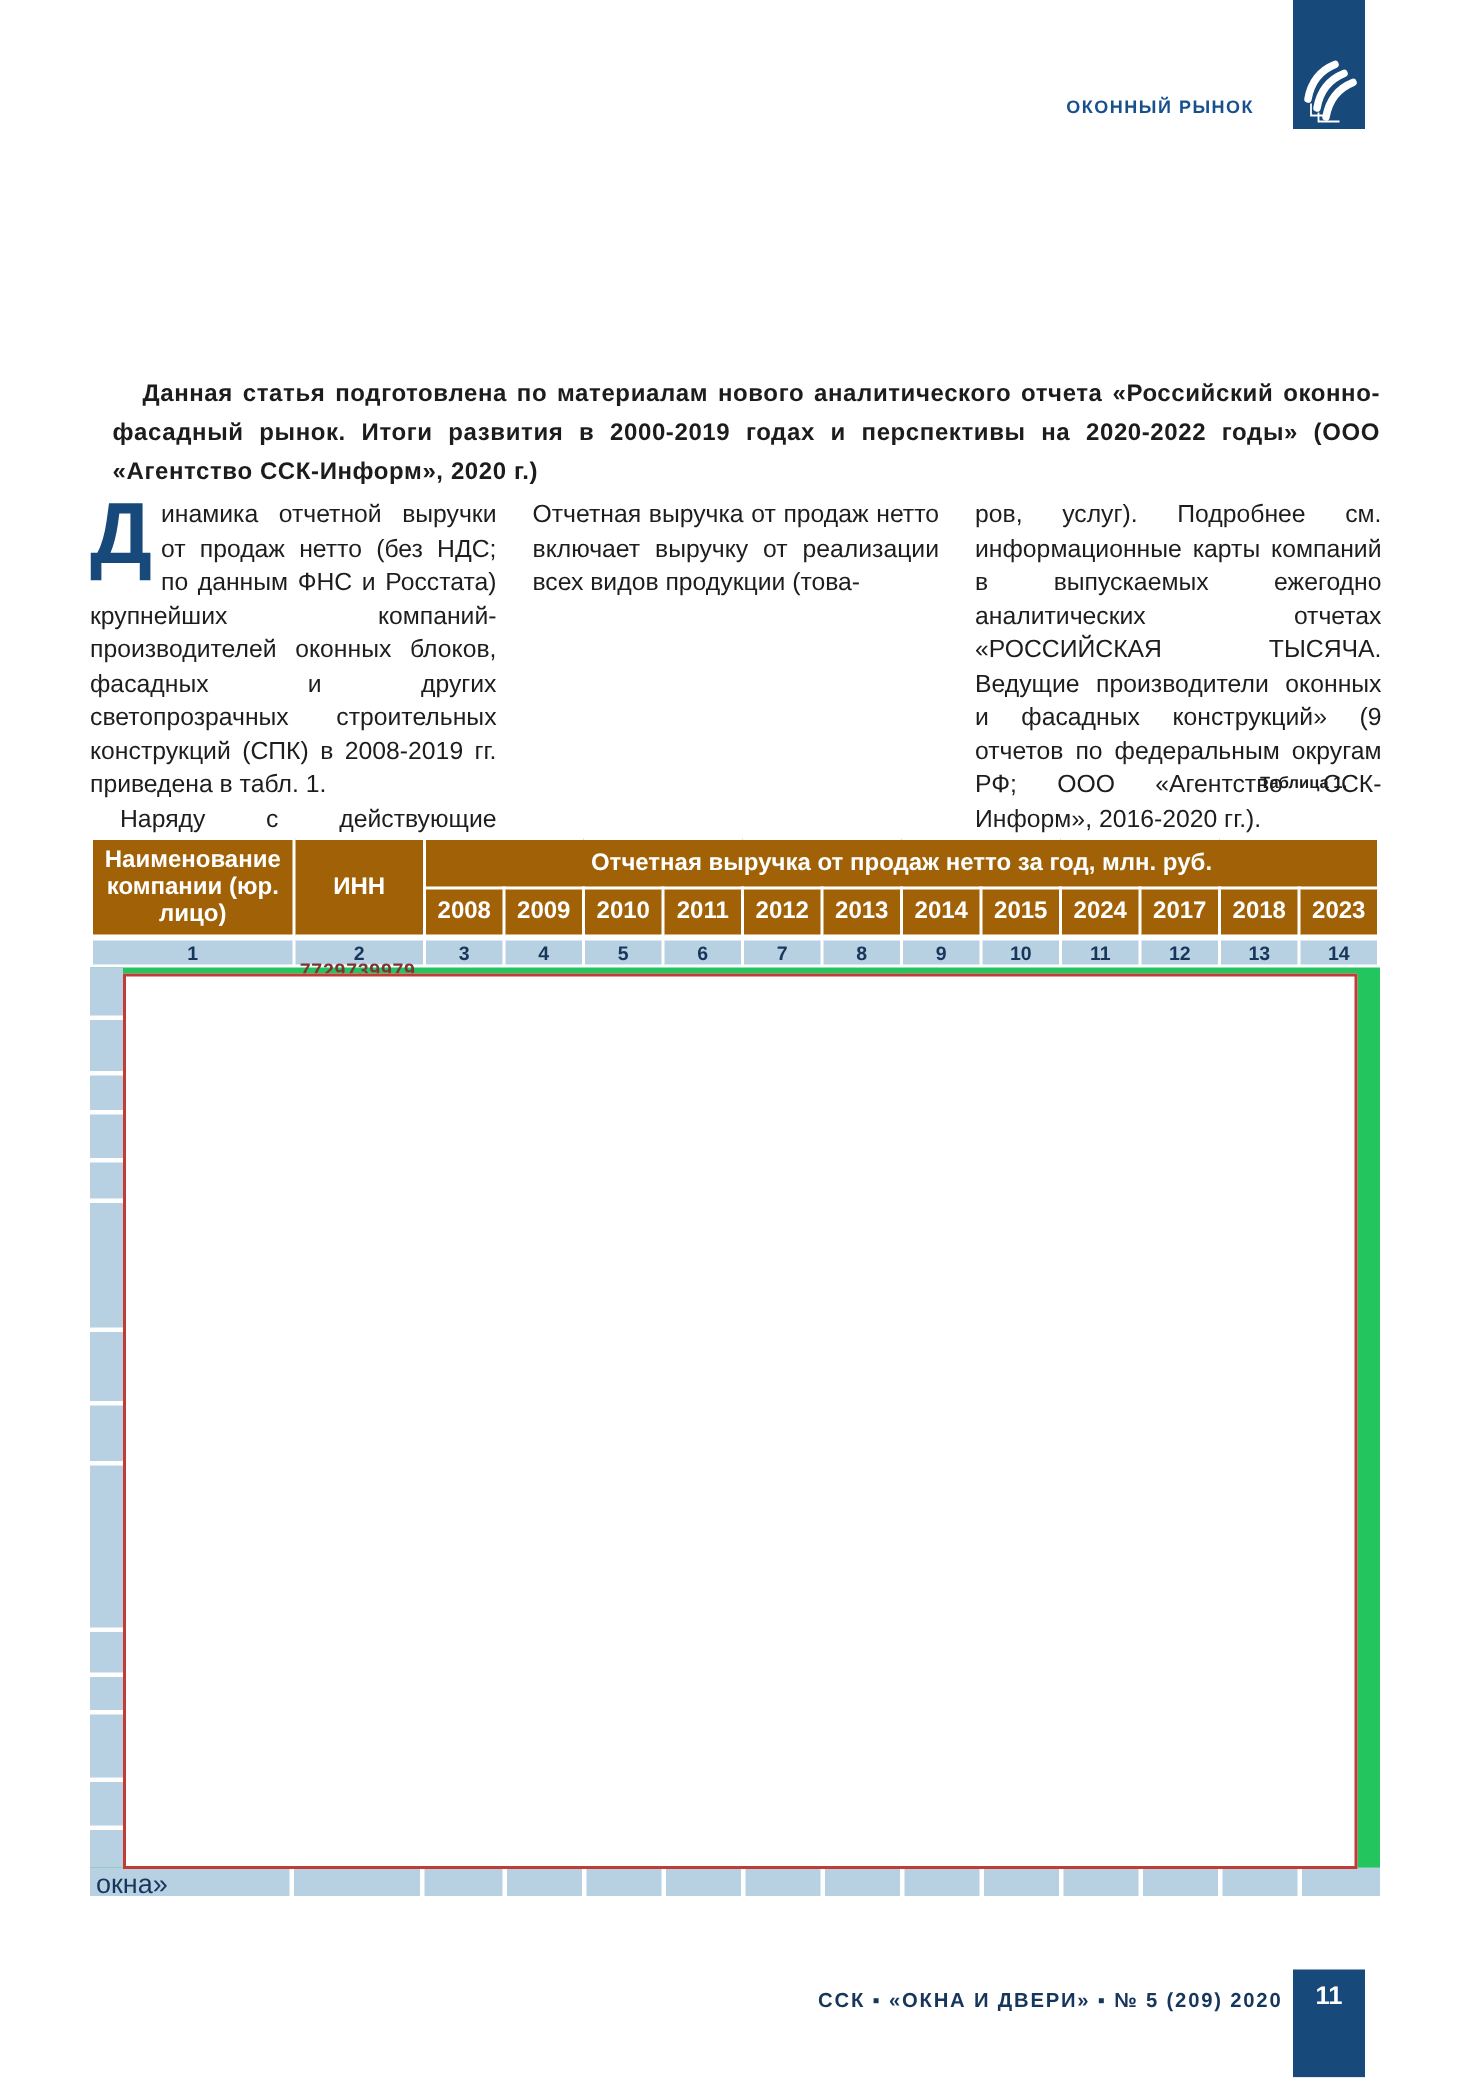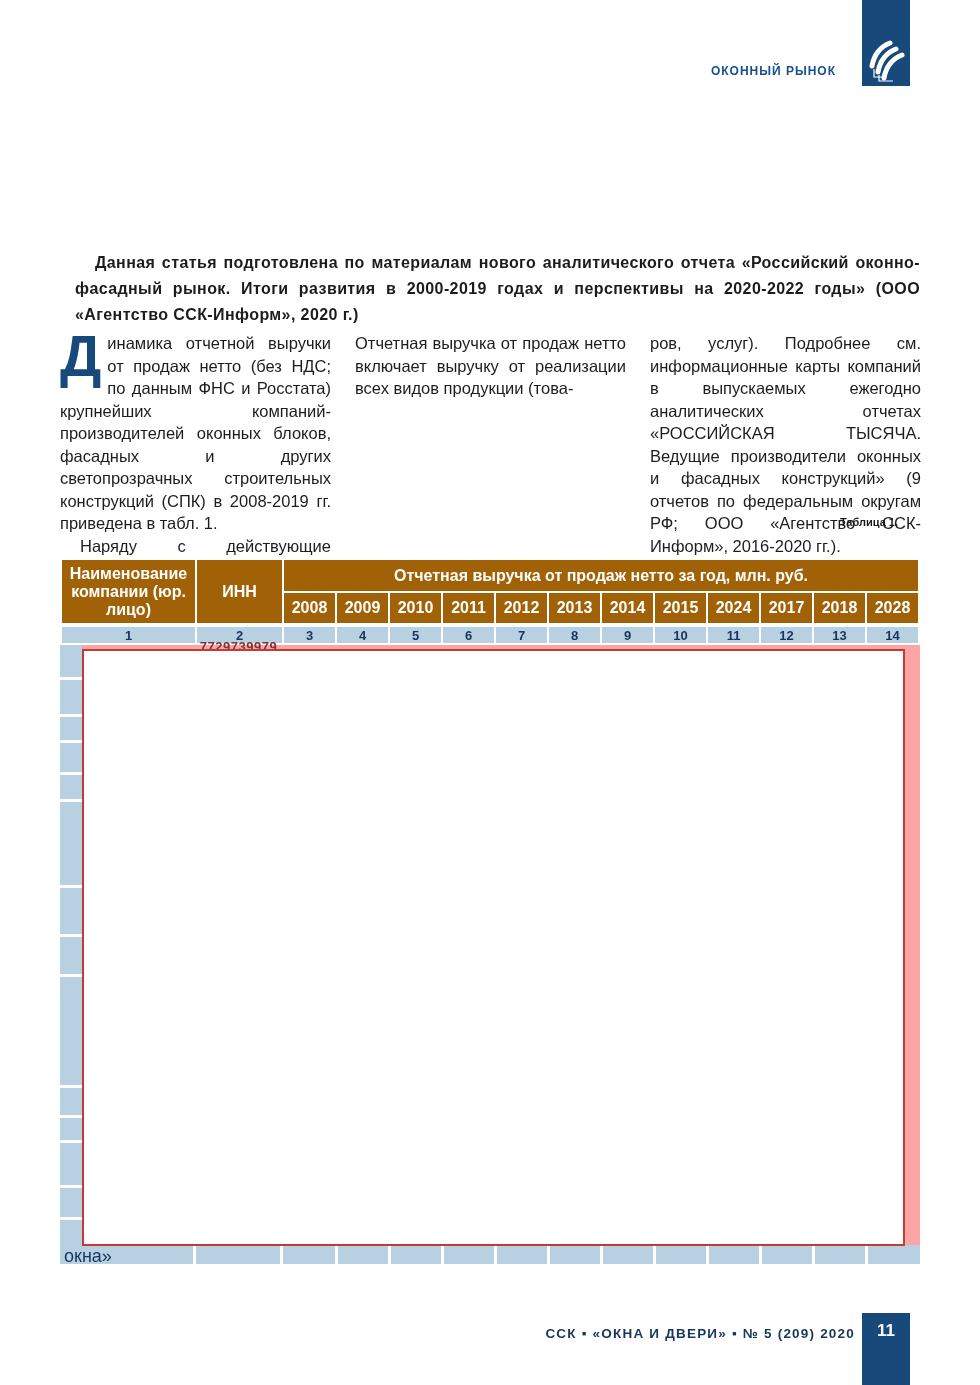--- a/index.html
+++ b/index.html
@@ -166,7 +166,7 @@
         <td class="c-year">2024</td>
         <td class="c-year">2017</td>
         <td class="c-year">2018</td>
-        <td class="c-year">2028</td>
+        <td class="c-year">2023</td>
       </tr>
     </tbody>
       </table>

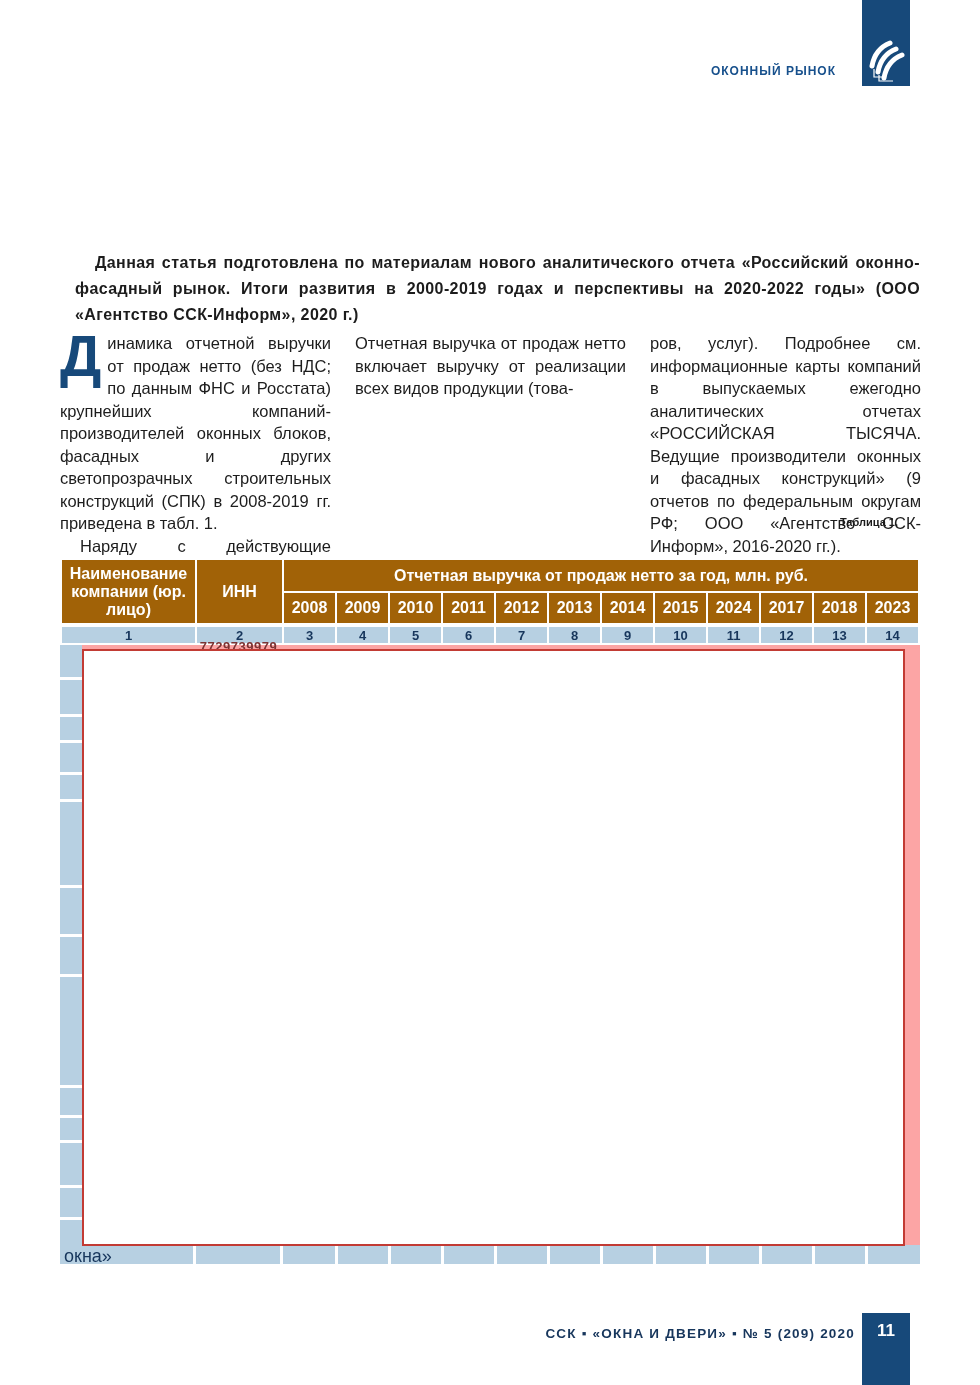--- a/index.html
+++ b/index.html
@@ -80,7 +80,7 @@
   }
 
   
-  .tbl-body { position:relative; width:860px; height:619px; background:#fca5a5; }
+  .tbl-body { position:relative; width:860px; height:619px; background:#22c55e; }
   .strip-left {
     position:absolute; left:0; top:0; width:22px; height:600px; background:#b7d0e2;
   }

